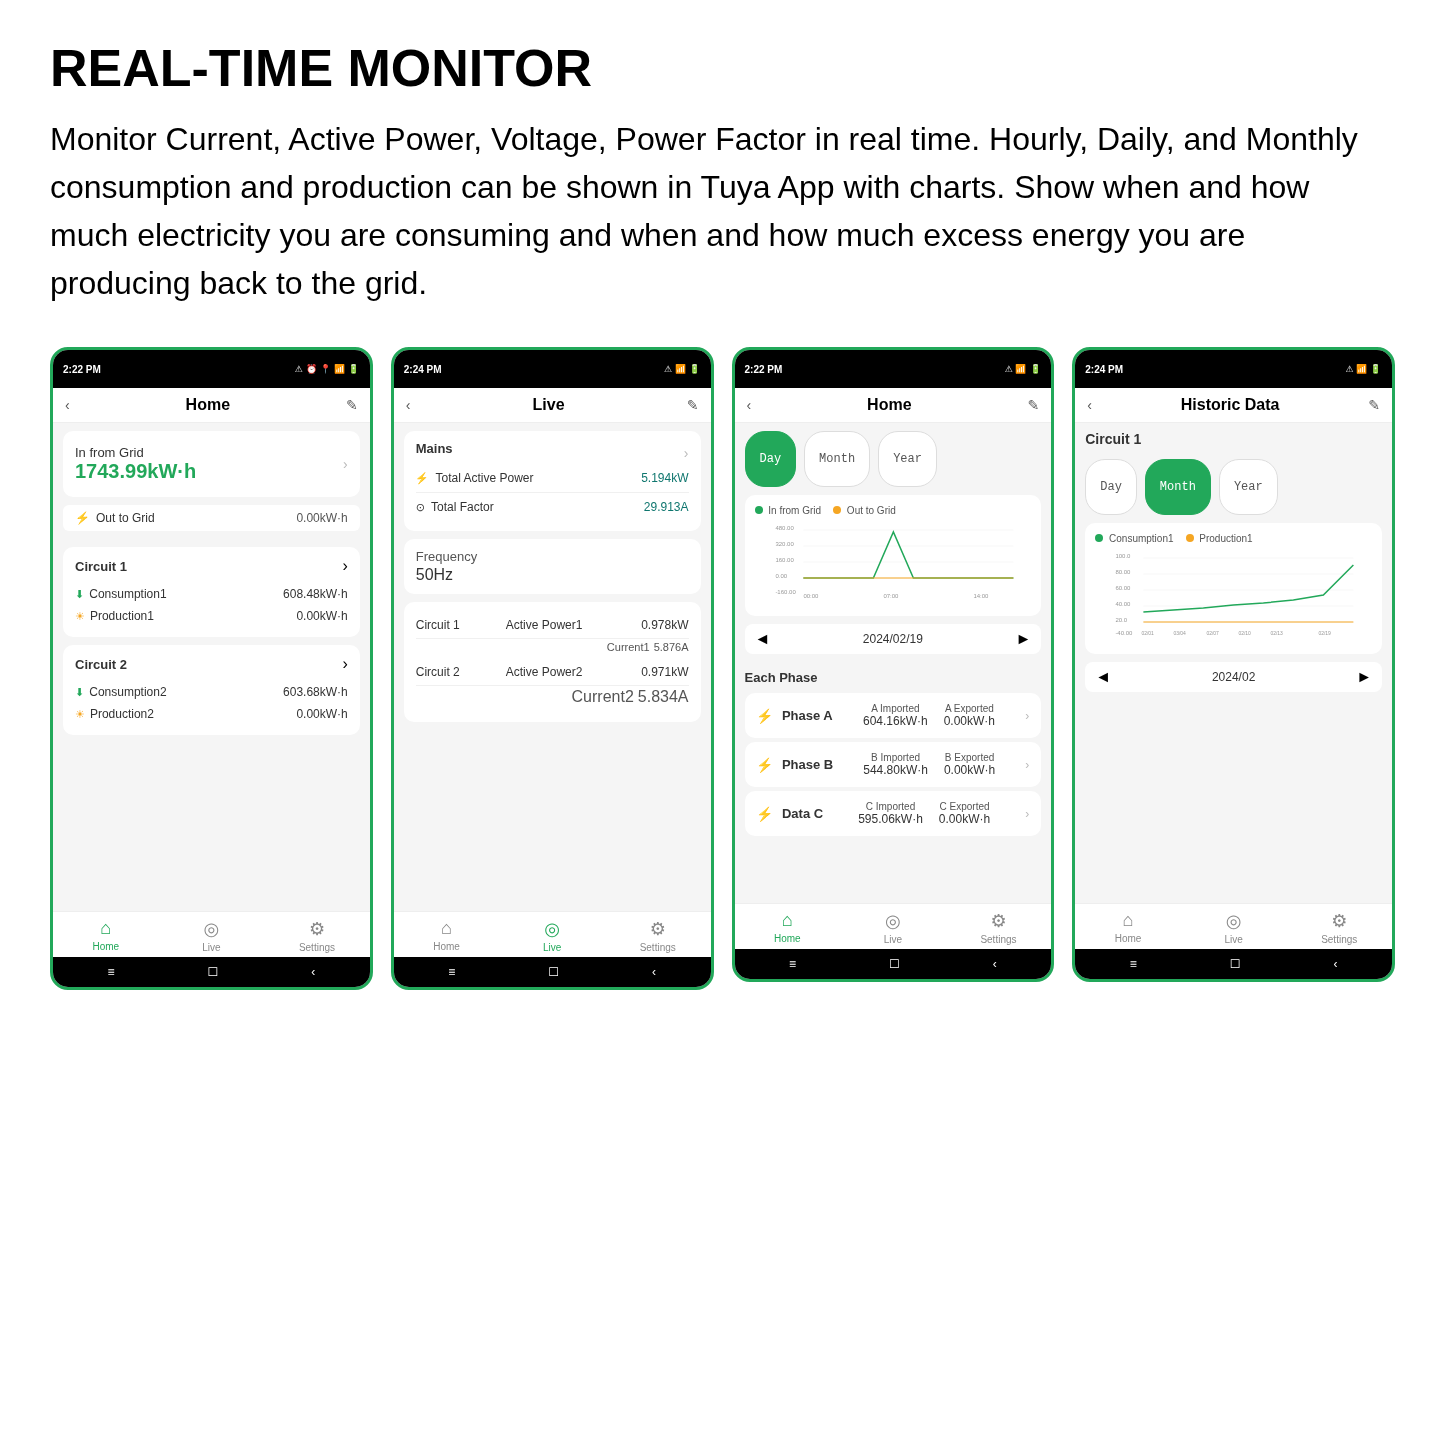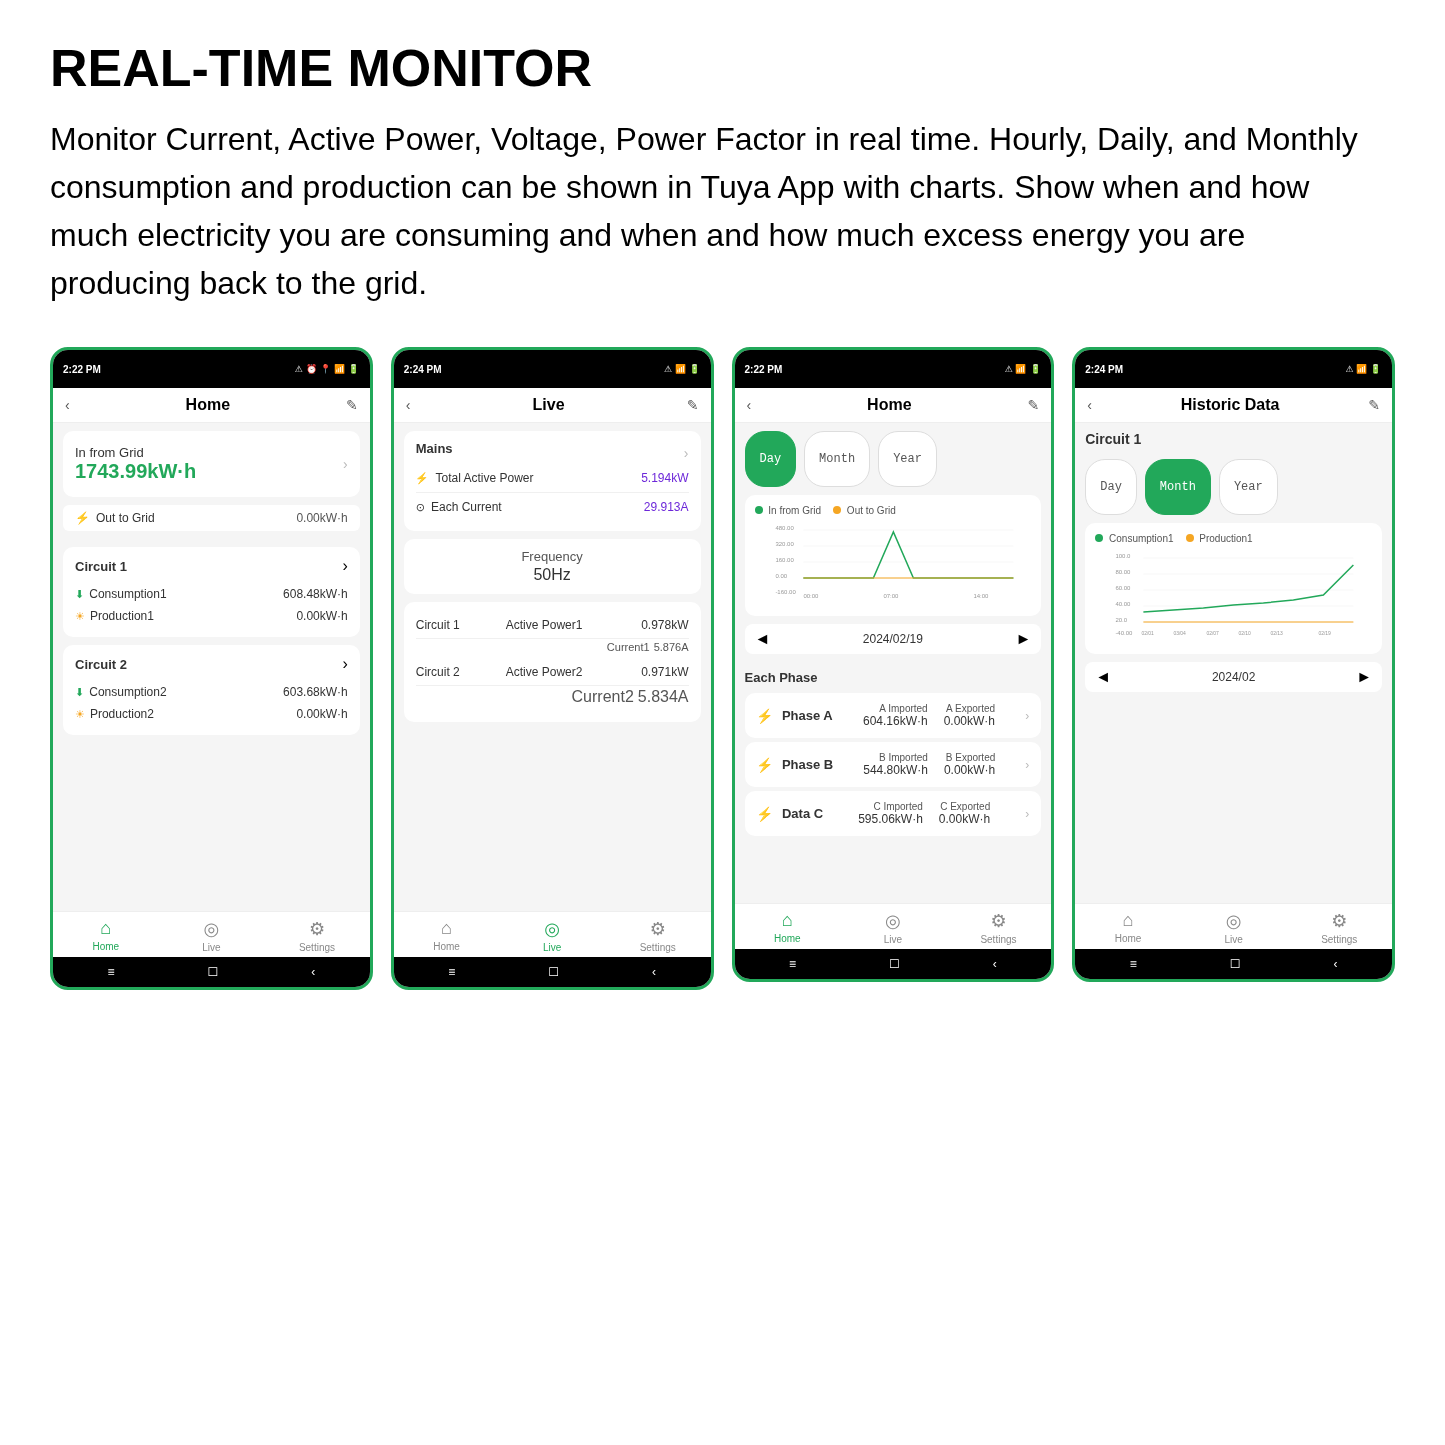--- a/index.html
+++ b/index.html
@@ -176,7 +176,7 @@
     }
     .live-row:last-child { border-bottom: none; }
     .live-row .live-label { display: flex; align-items: center; gap: 6px; font-size: 12px; color: #333; }
-    .live-row .live-value { font-size: 12px; color: #6d28d9; font-weight: 500; }
+    .live-row .live-value { font-size: 12px; color: #0f766e; font-weight: 500; }
 
     .frequency-box {
       background: #fff;

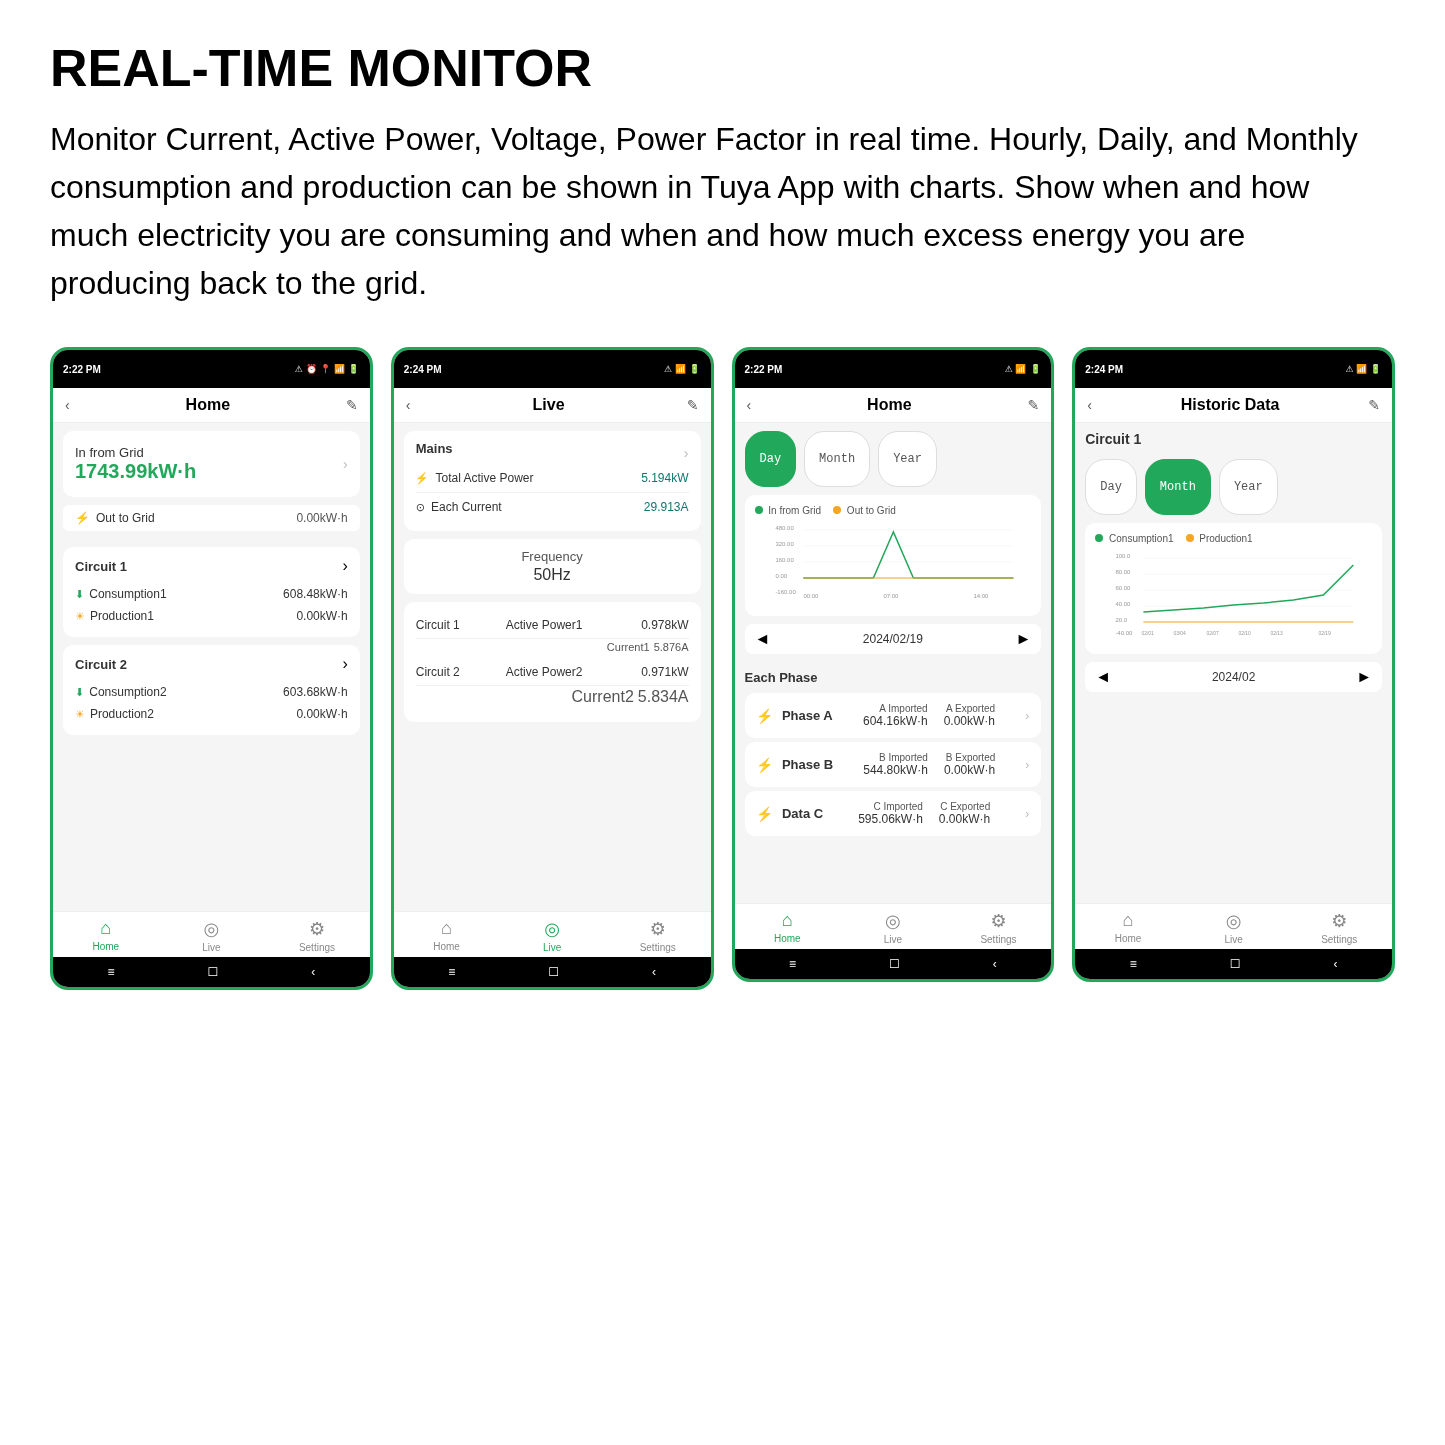--- a/index.html
+++ b/index.html
@@ -440,7 +440,7 @@
           <div class="live-row">
             <div class="live-label">
               <span style="font-size:11px;">⊙</span>
-              <span>Each Current</span>
+              <span>Total Factor</span>
             </div>
             <span class="live-value">29.913A</span>
           </div>

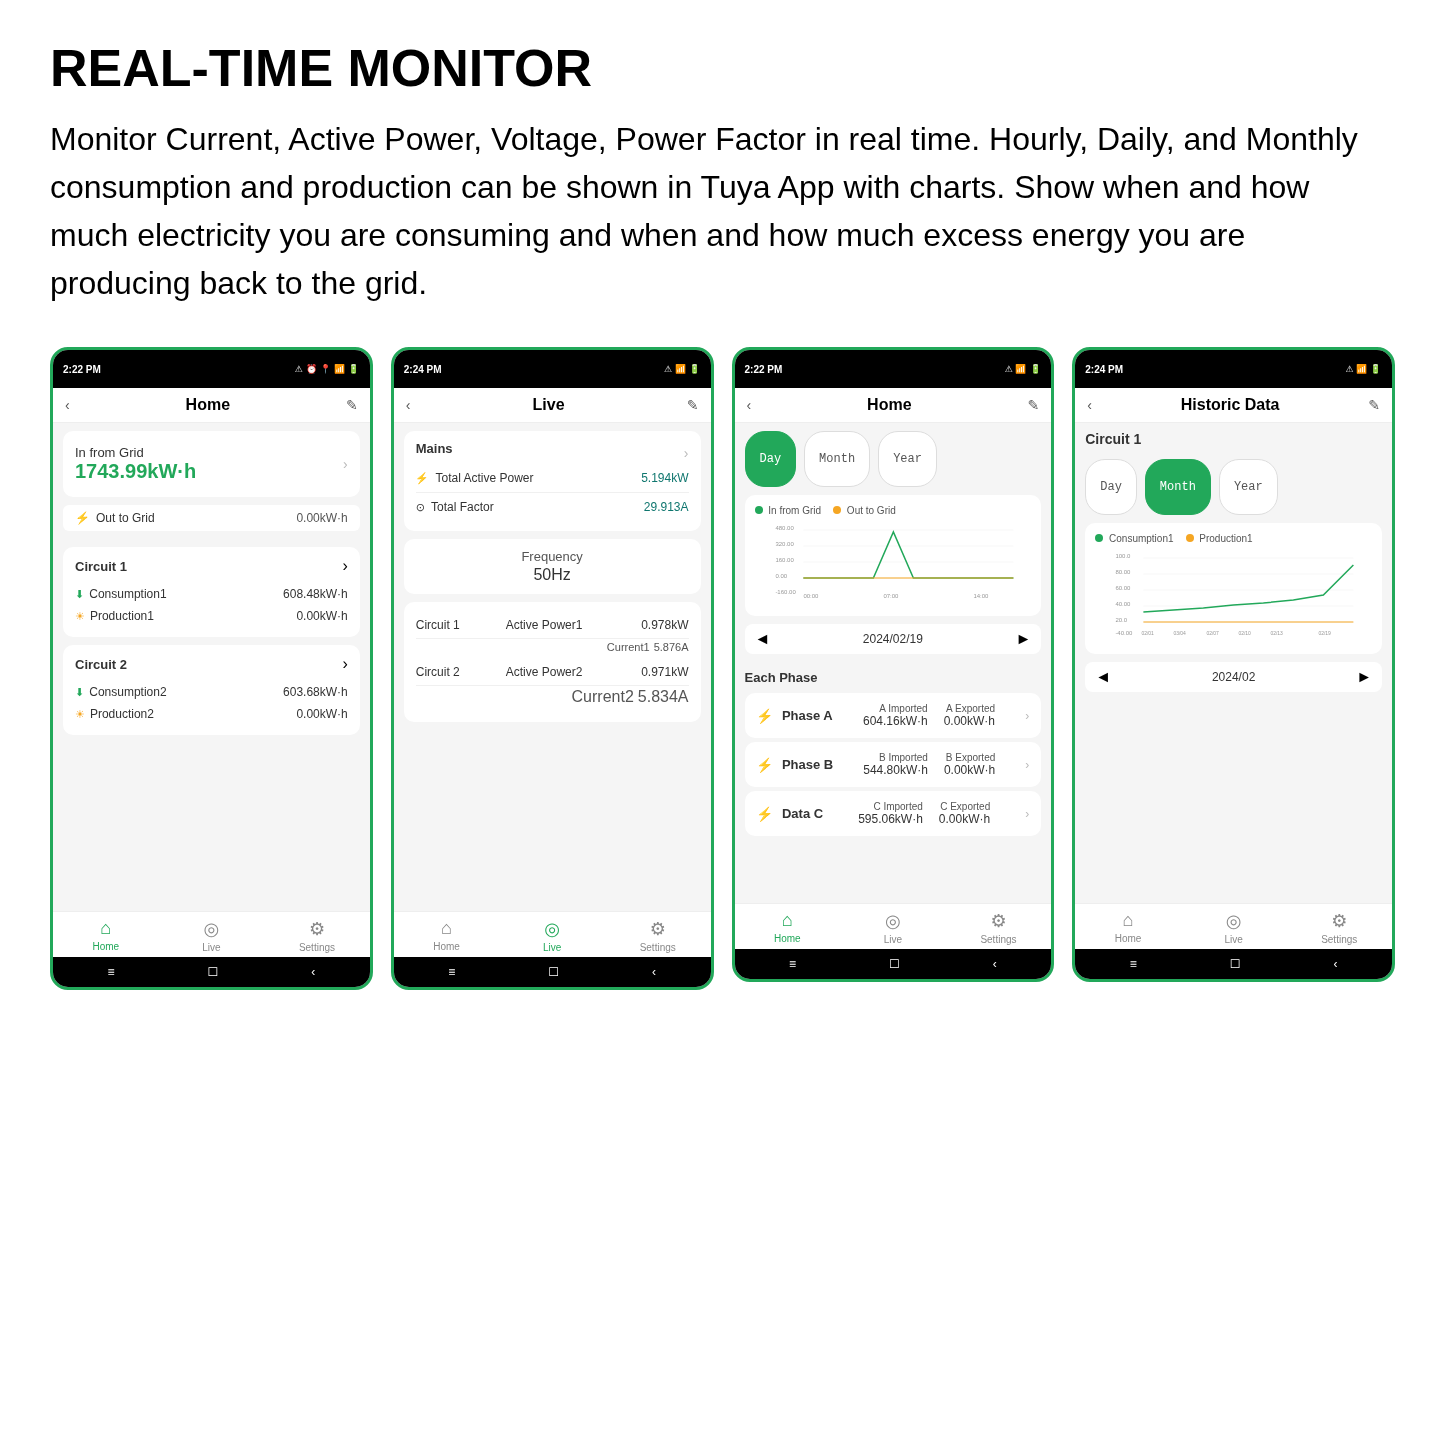--- a/index.html
+++ b/index.html
@@ -183,7 +183,7 @@
       margin: 8px 10px;
       border-radius: 10px;
       padding: 10px 12px;
-      text-align: center;
+      text-align: left;
     }
     .frequency-title { font-size: 13px; color: #555; }
     .frequency-value { font-size: 16px; font-weight: normal; color: #333; margin-top: 2px; }

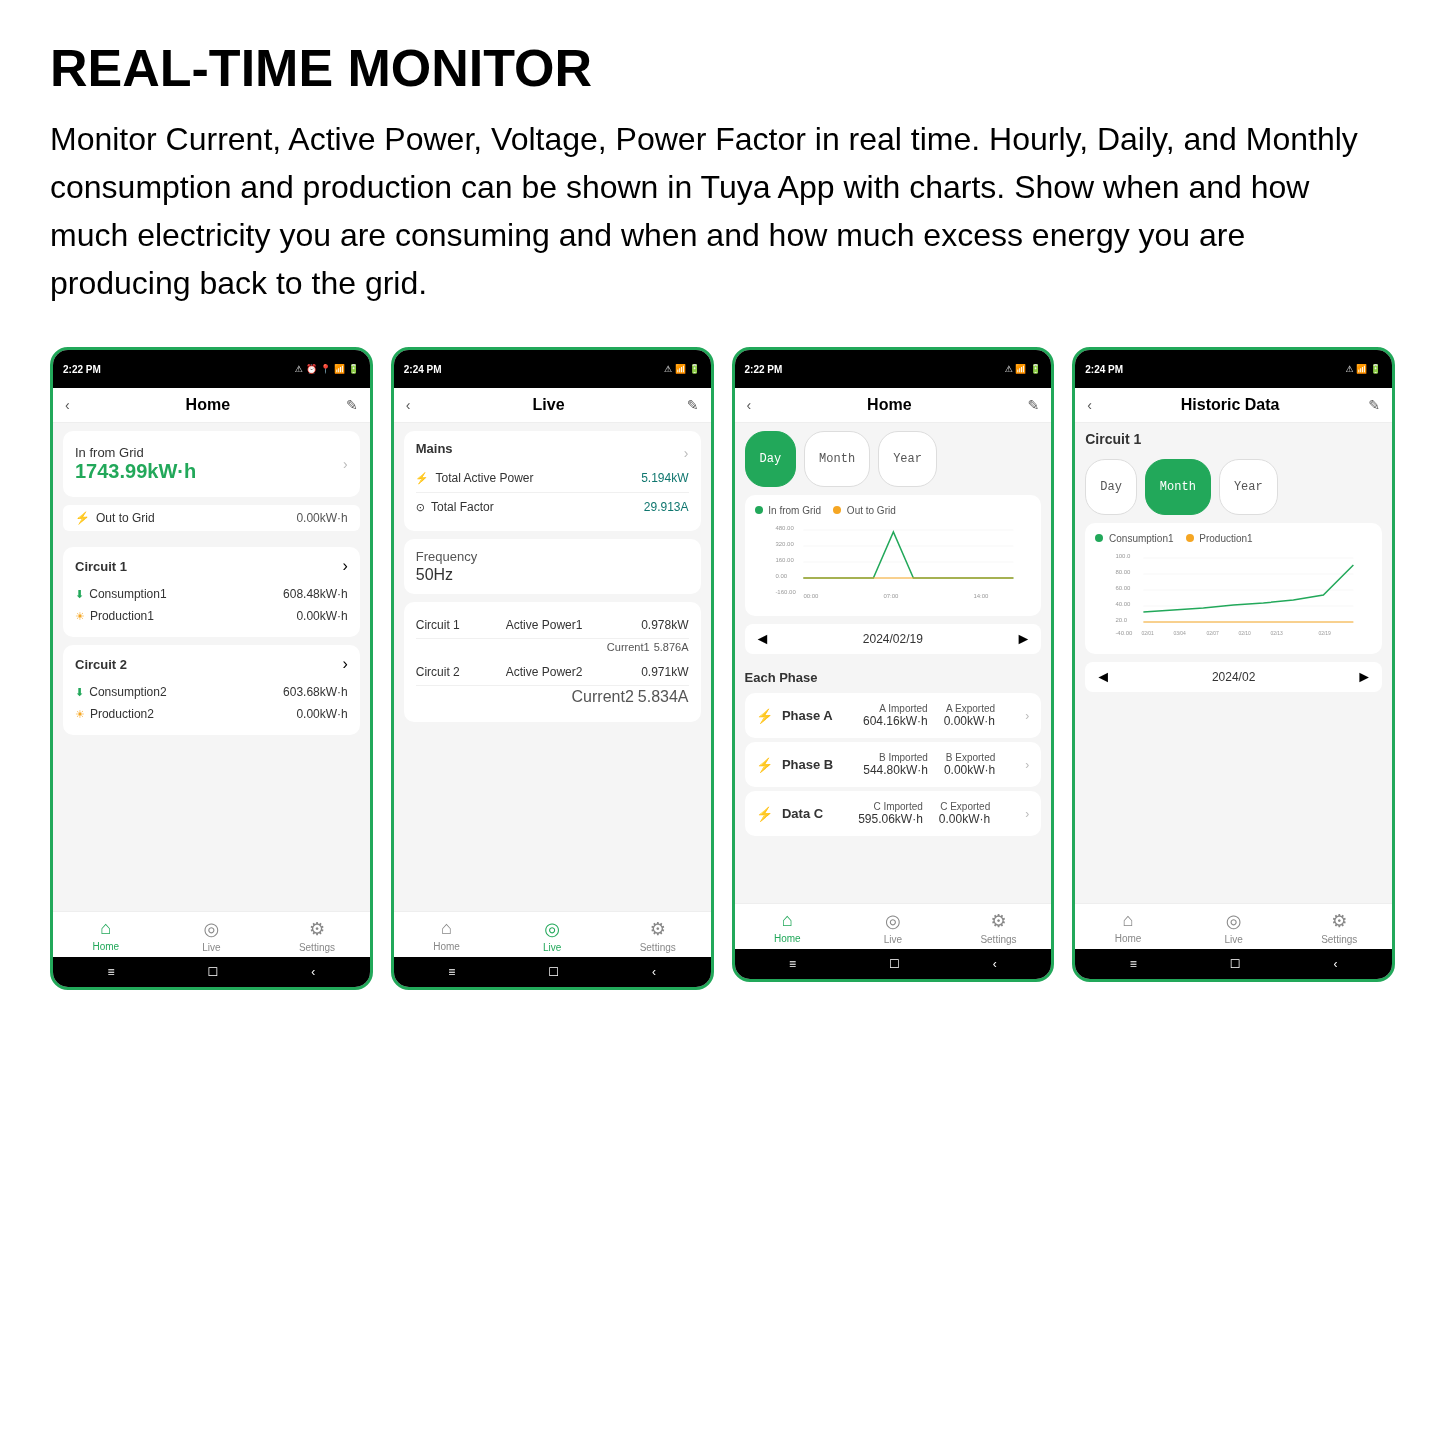--- a/index.html
+++ b/index.html
@@ -277,7 +277,7 @@
     .phase-icon { color: #22a85a; font-size: 14px; }
     .phase-name { font-size: 13px; font-weight: 600; color: #333; }
     .phase-data { display: flex; gap: 16px; }
-    .phase-data-item { text-align: right; }
+    .phase-data-item { text-align: center; }
     .phase-data-label { font-size: 10px; color: #555; }
     .phase-data-value { font-size: 12px; color: #333; font-weight: 500; }
     .phase-chevron { color: #bbb; font-size: 12px; }

